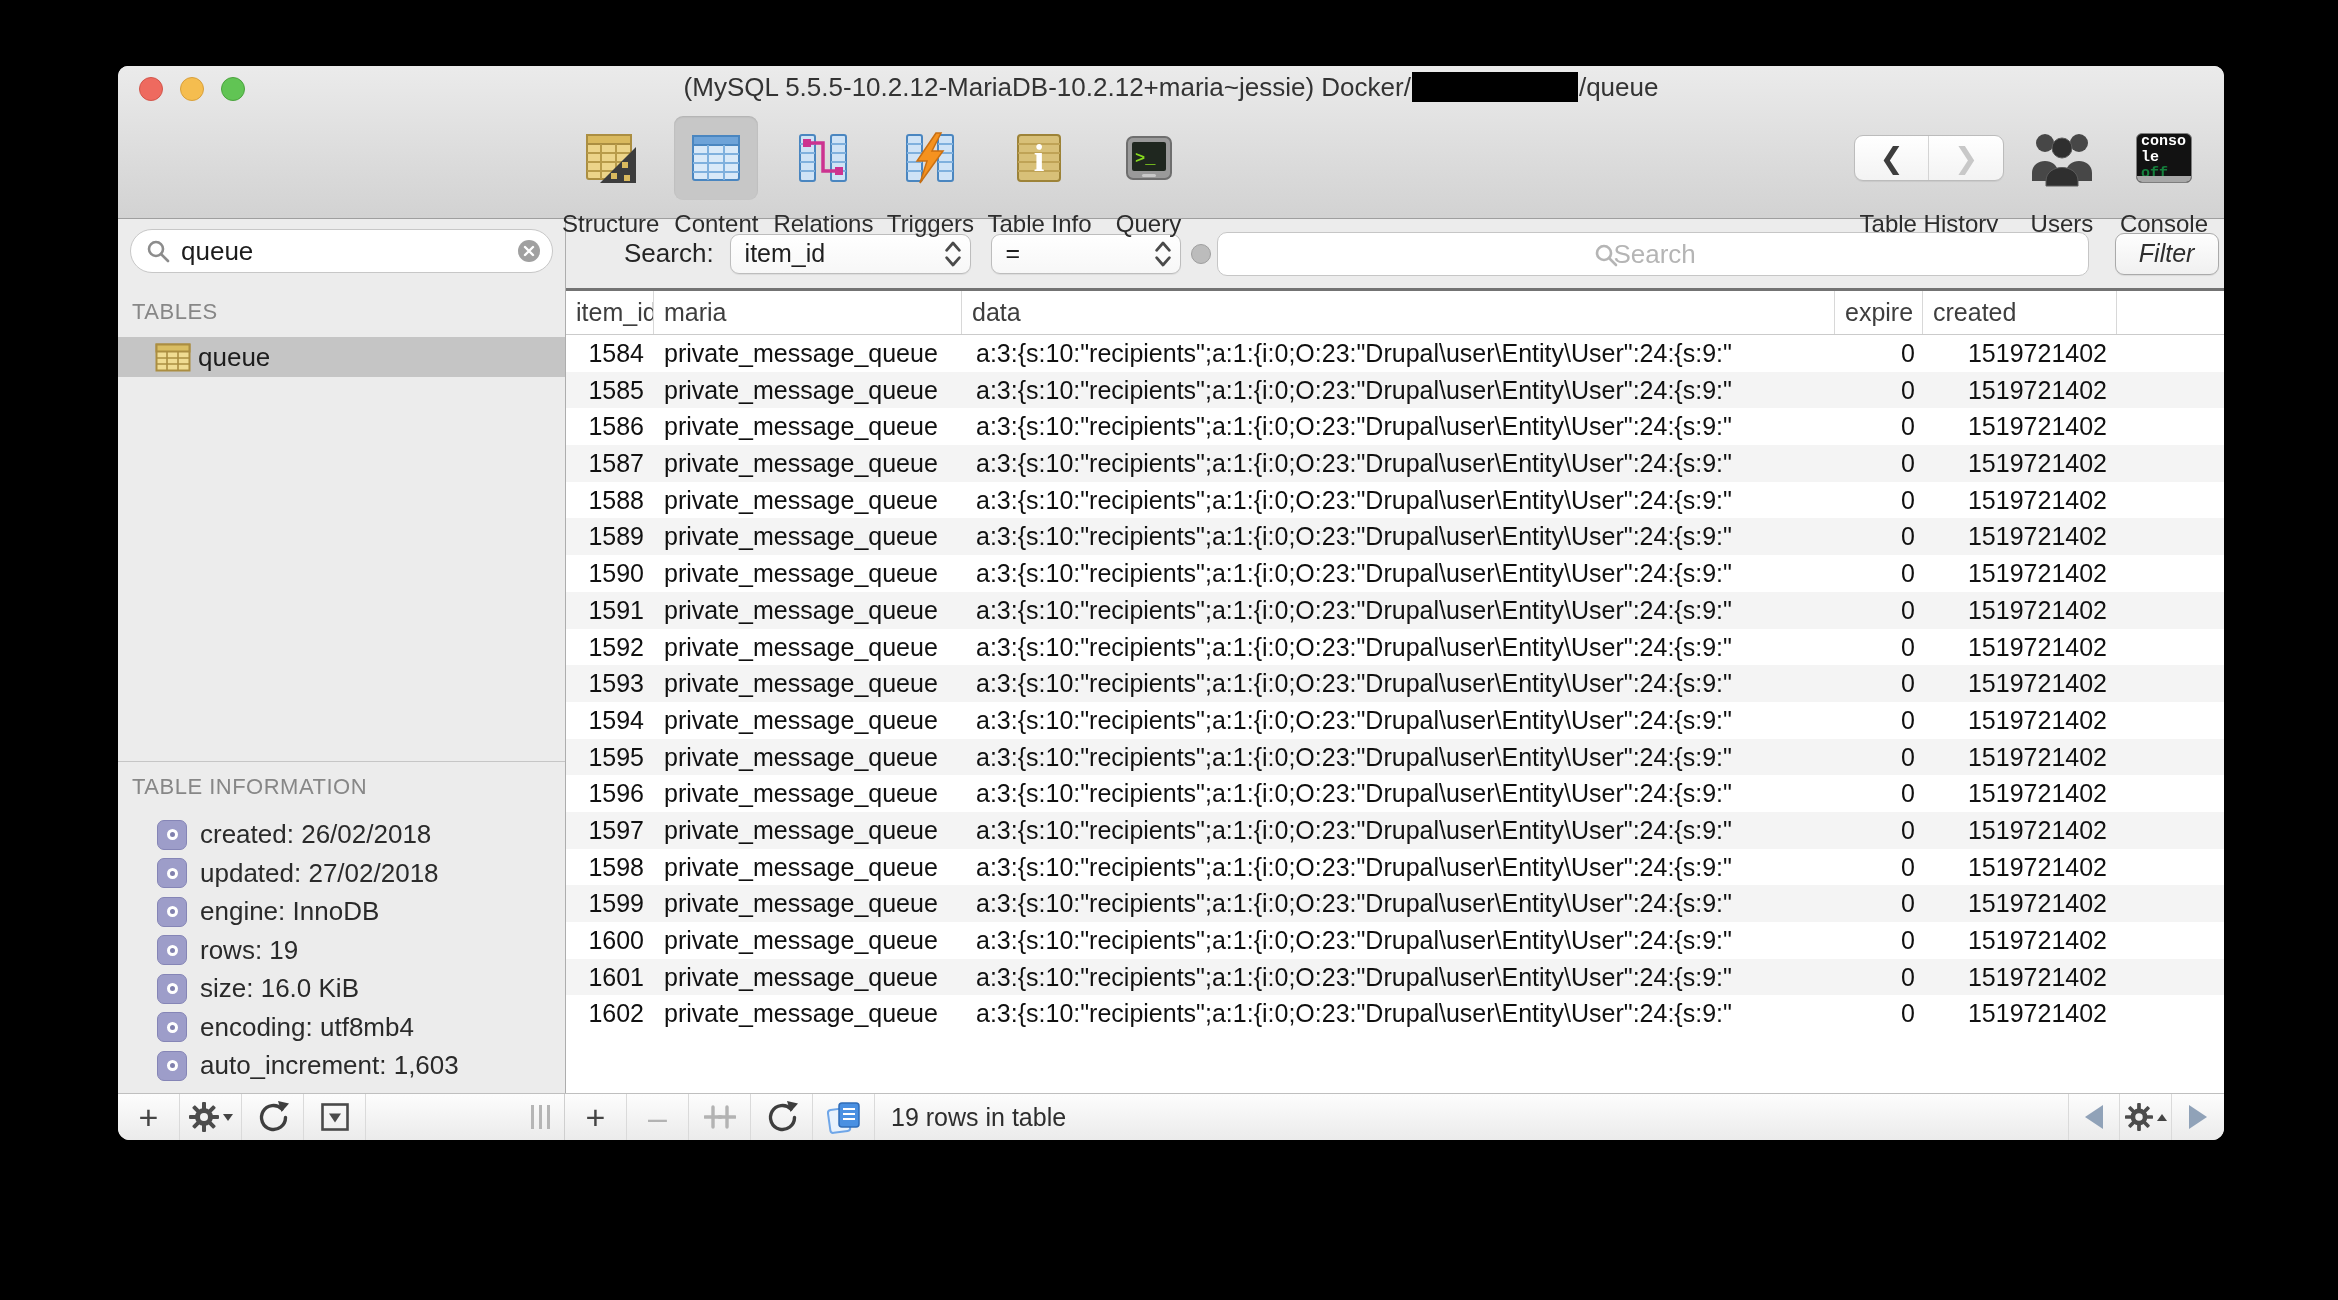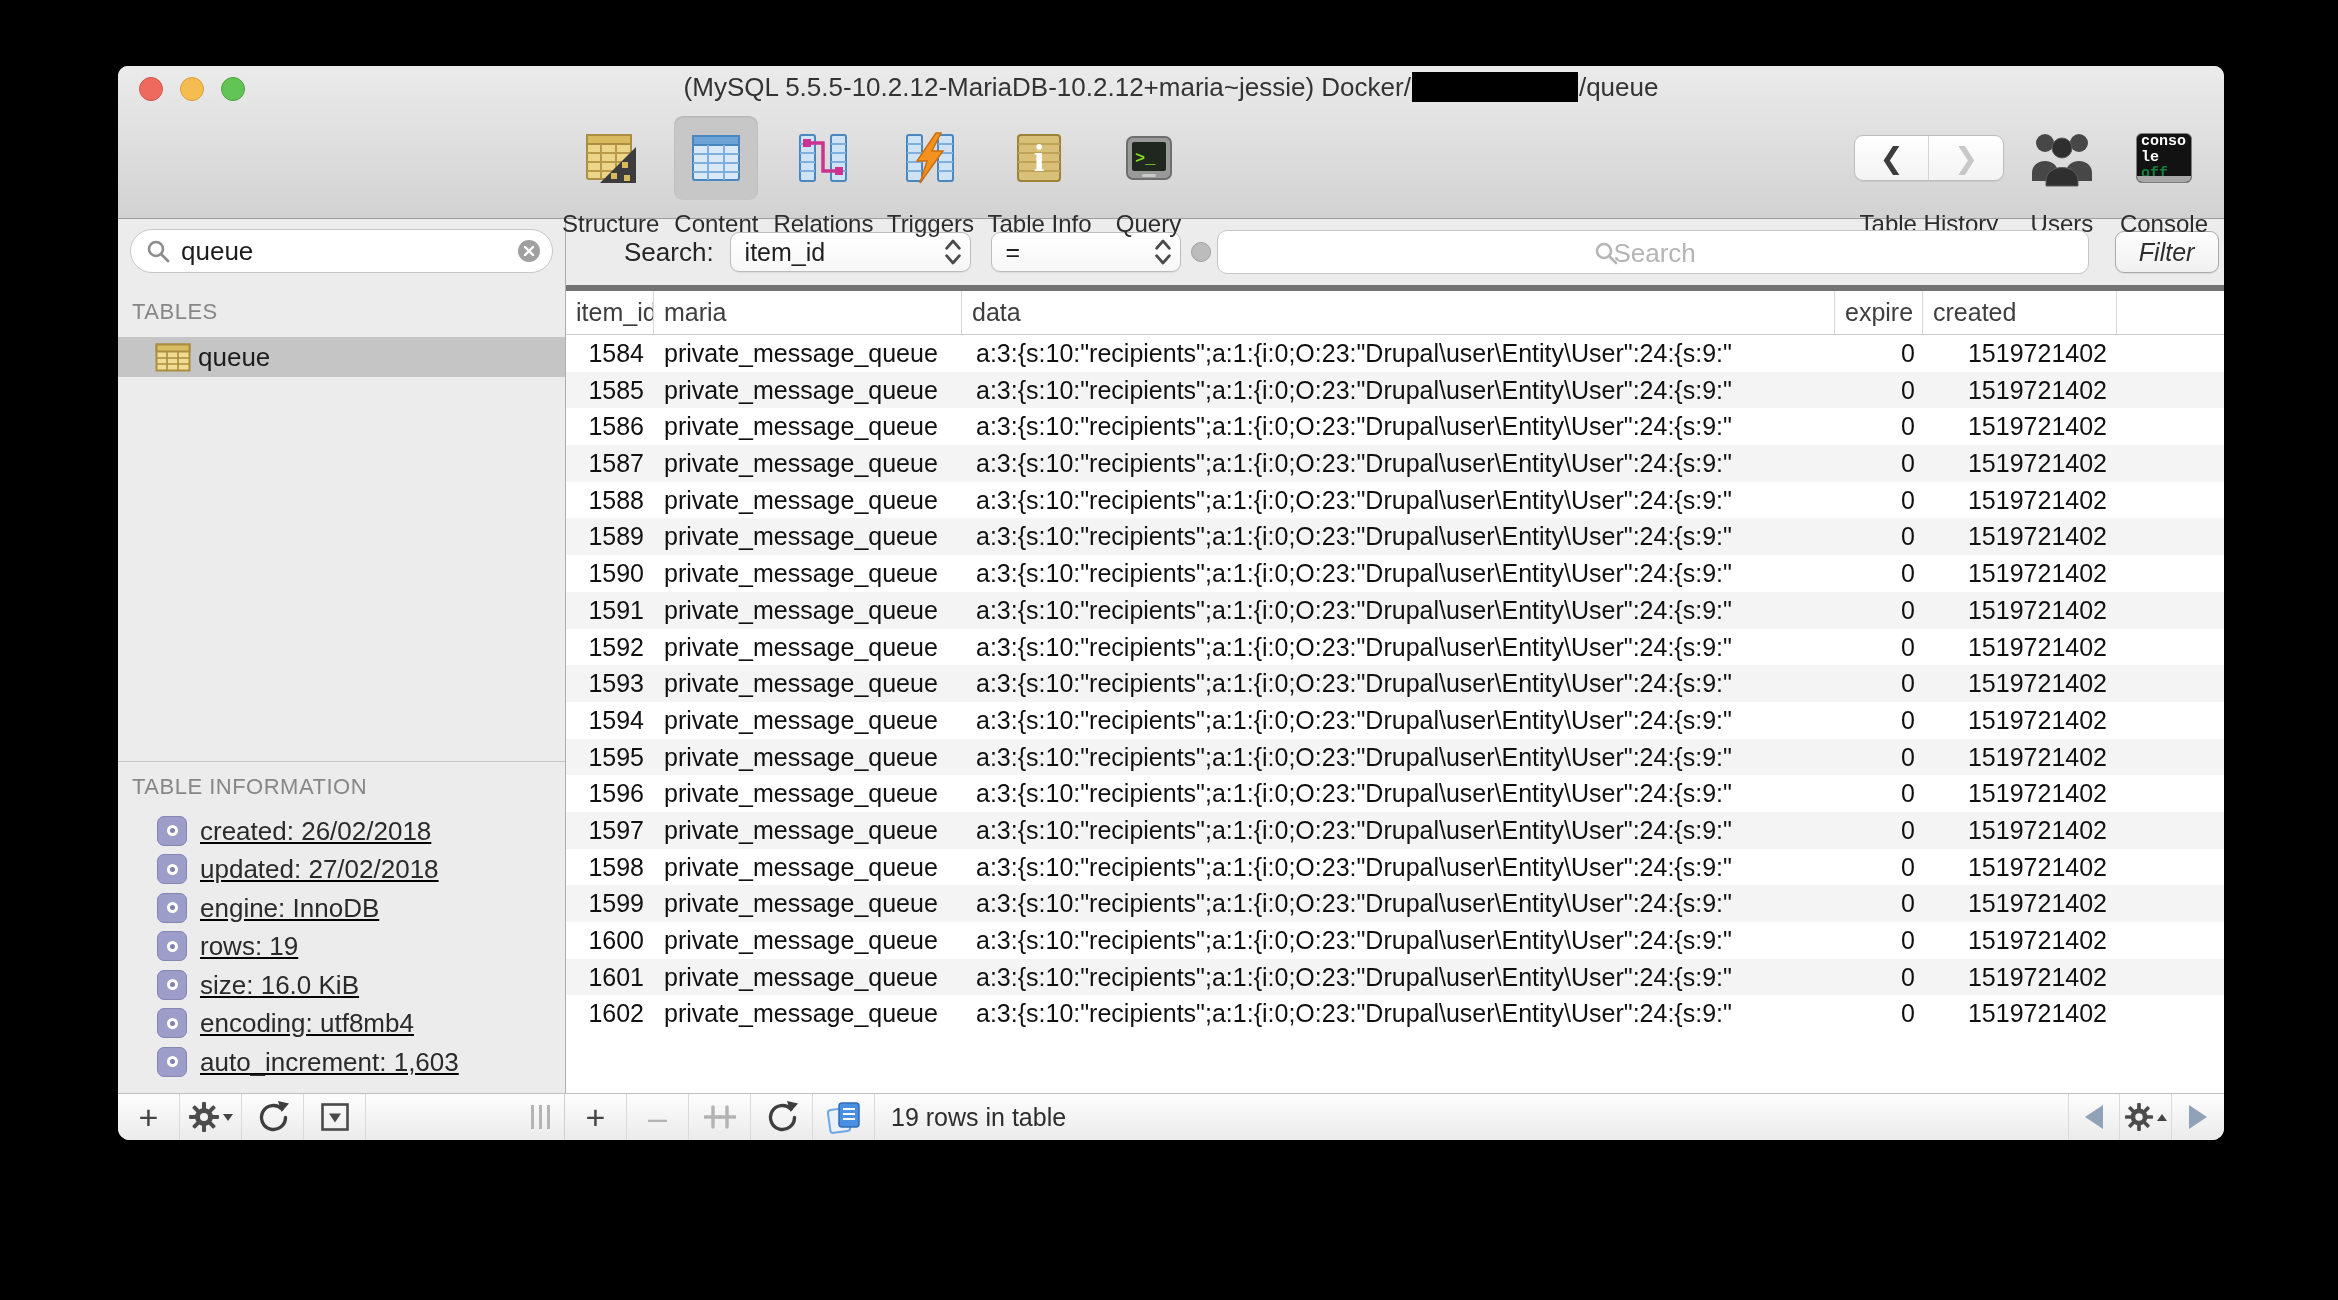--- a/index.html
+++ b/index.html
@@ -57,7 +57,7 @@
   .info-badge i{display:block;width:11px;height:11px;border-radius:50%;border:3px solid #fff;background:#8080ad;box-sizing:border-box;}
   .info-text{margin-left:13px;font-size:26px;color:#2a2a2a;white-space:nowrap;}
   .main{flex:1;display:flex;flex-direction:column;background:#fff;min-width:0;}
-  .filterbar{flex:0 0 72px;background:#ececec;border-bottom:6px solid #737373;display:flex;align-items:center;padding-left:58px;box-sizing:border-box;}
+  .filterbar{flex:0 0 72px;background:#ececec;border-bottom:3px solid #737373;display:flex;align-items:center;padding-left:58px;box-sizing:border-box;}
   .filter-label{font-size:26px;color:#242424;margin-right:16px;}
   .dd{height:40px;padding:0 6px 0 14px;font-size:25px;color:#1f1f1f;}
   .dd .dd-val{flex:1;white-space:nowrap;overflow:hidden;}

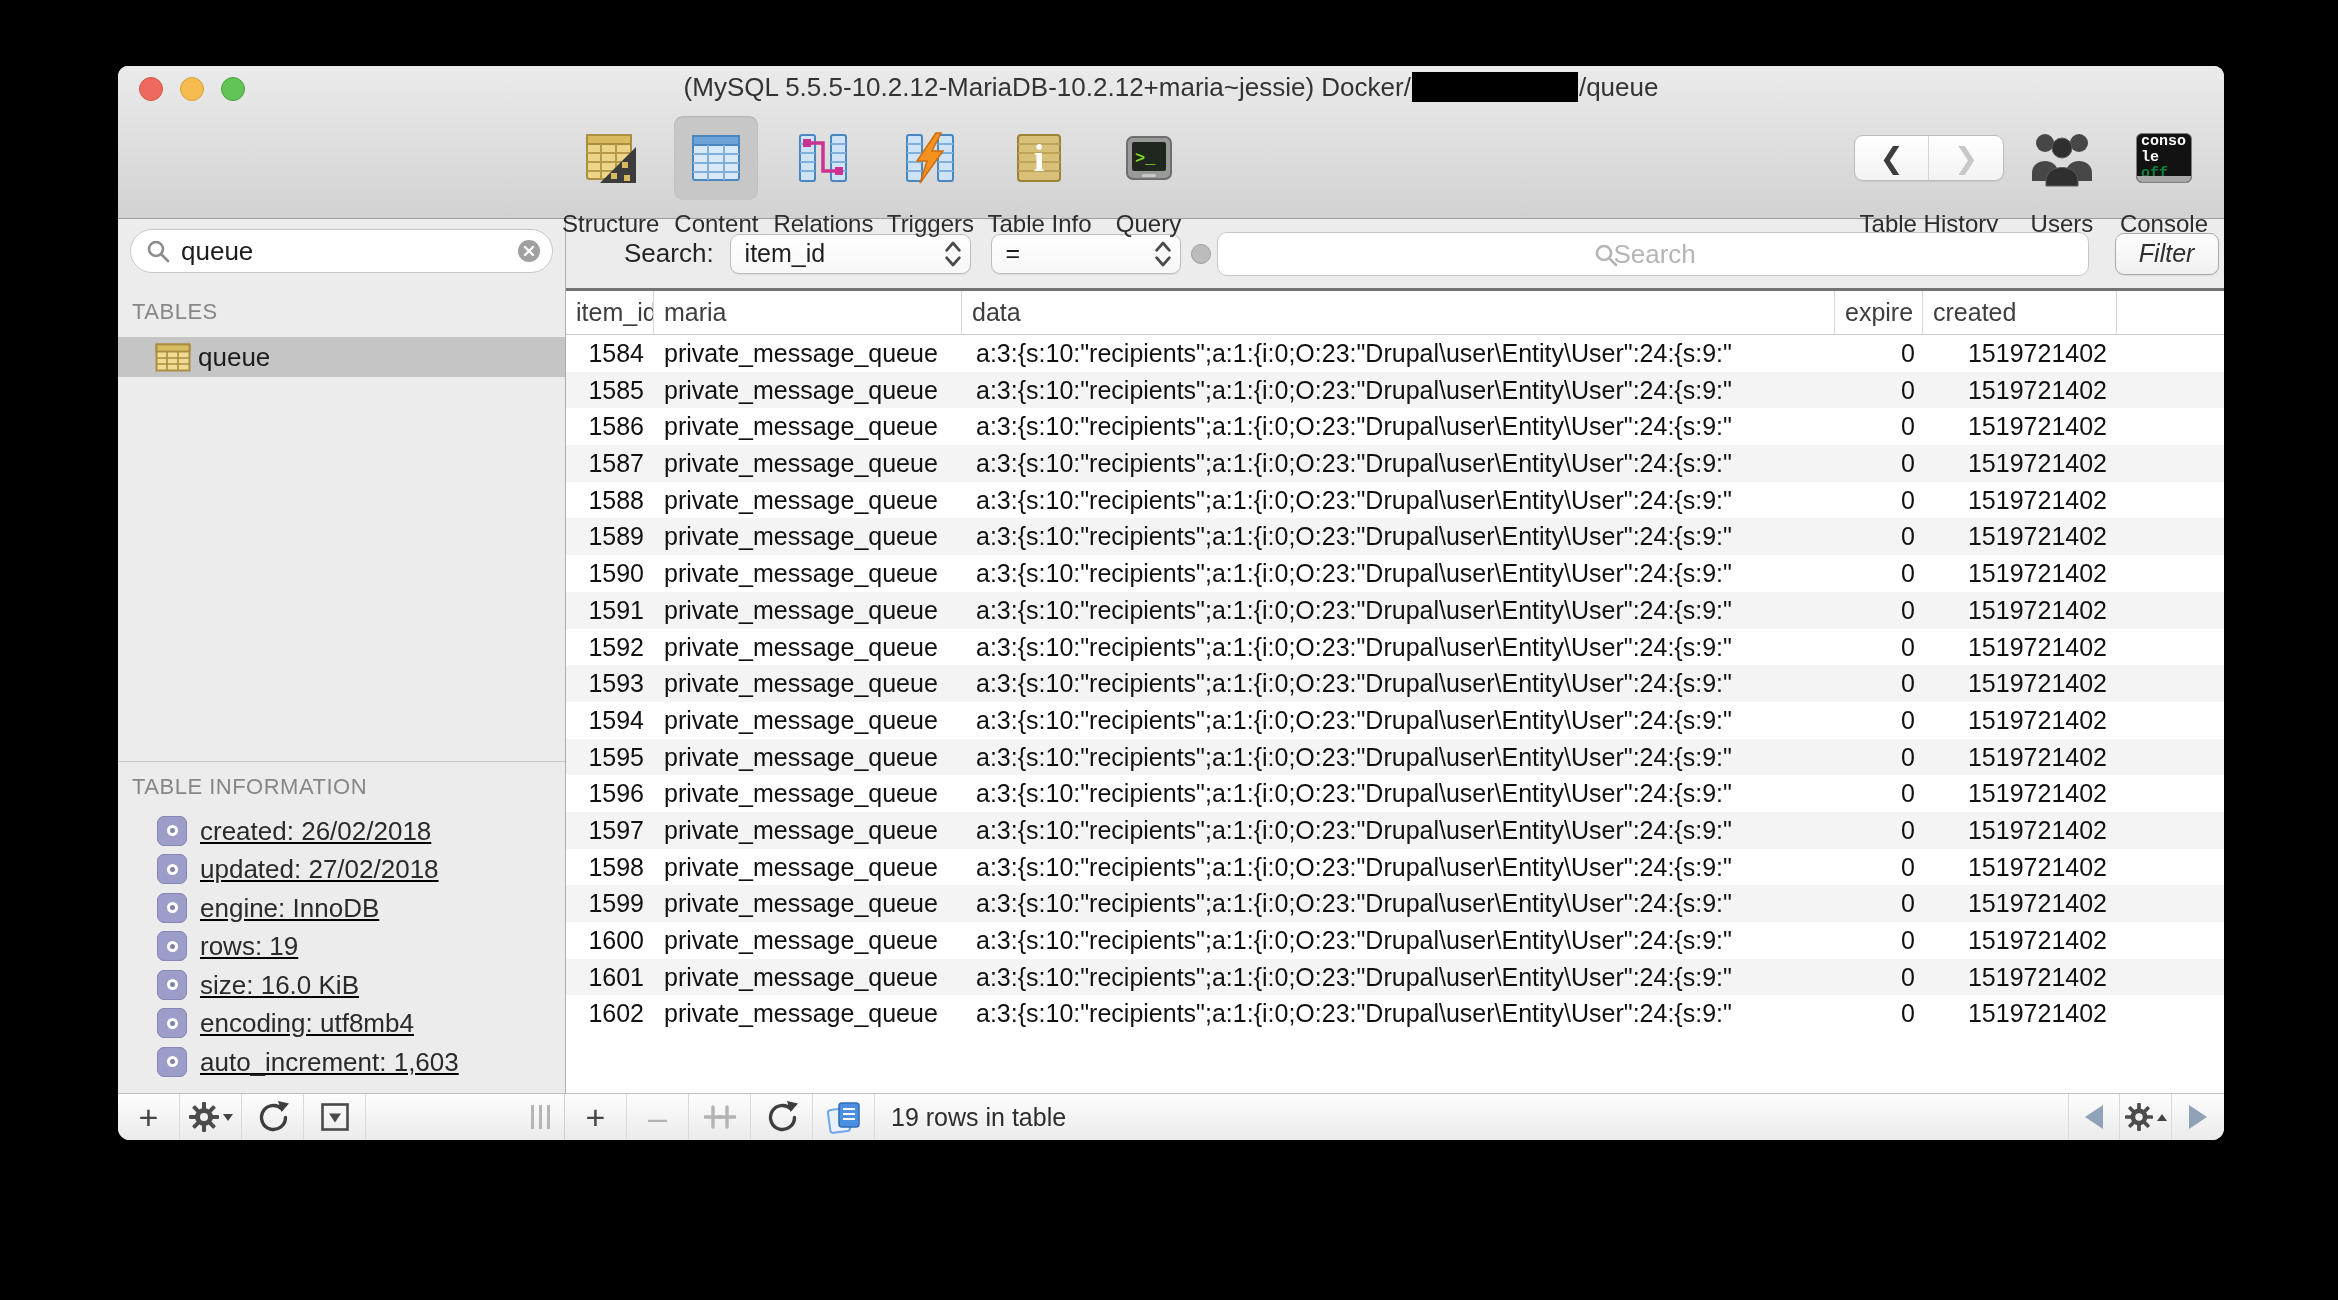--- a/index.html
+++ b/index.html
@@ -52,7 +52,7 @@
   .sb-info{padding-bottom:8px;}
   .sb-info .sb-header{margin-top:12px;}
   .info-list{margin-top:16px;}
-  .info-item{display:flex;height:38.5px;padding-left:39px;text-decoration:underline;}
+  .info-item{display:flex;align-items:center;height:38.5px;padding-left:39px;}
   .info-badge{width:30px;height:30px;border-radius:7px;background:#9d9dc9;border:1px solid #8585b6;box-sizing:border-box;display:flex;align-items:center;justify-content:center;}
   .info-badge i{display:block;width:11px;height:11px;border-radius:50%;border:3px solid #fff;background:#8080ad;box-sizing:border-box;}
   .info-text{margin-left:13px;font-size:26px;color:#2a2a2a;white-space:nowrap;}

